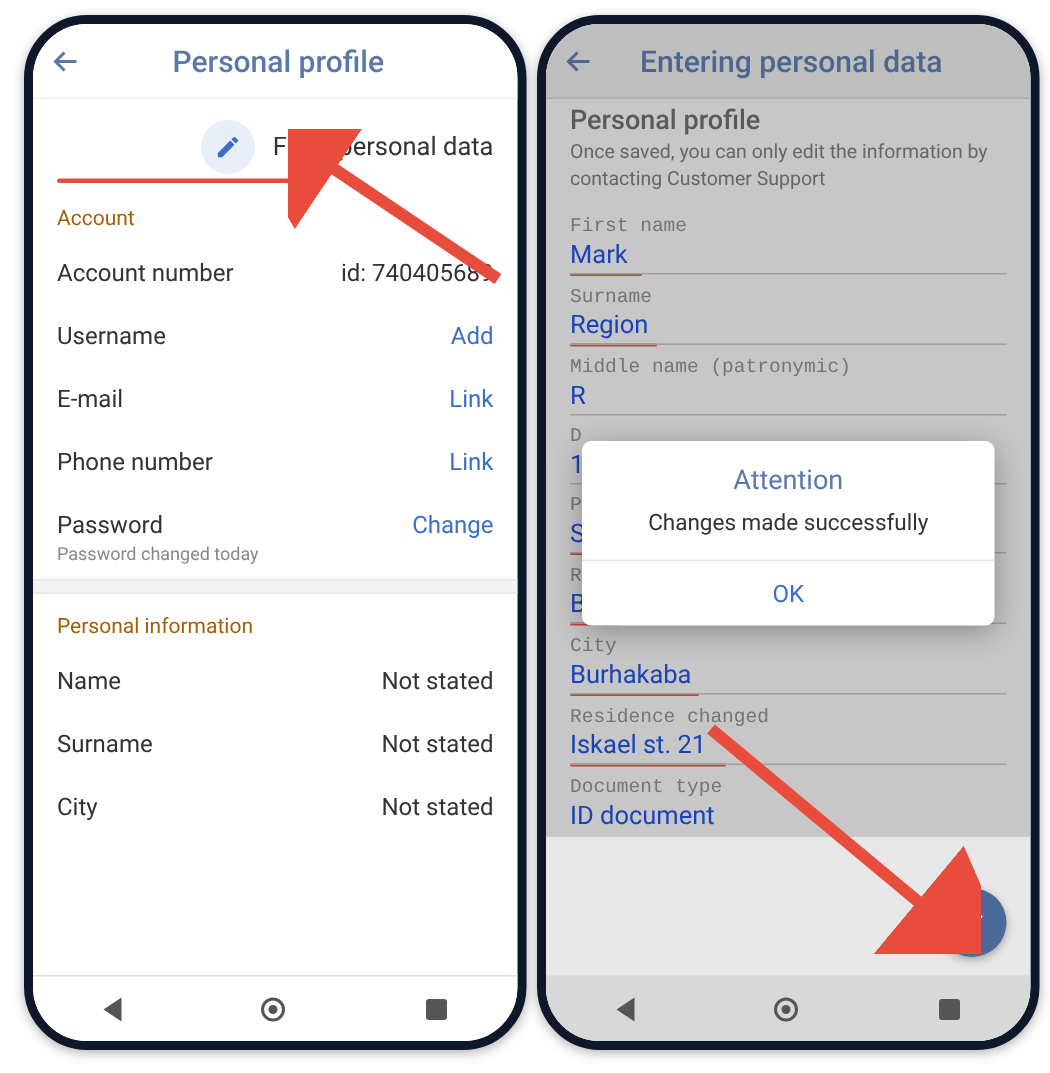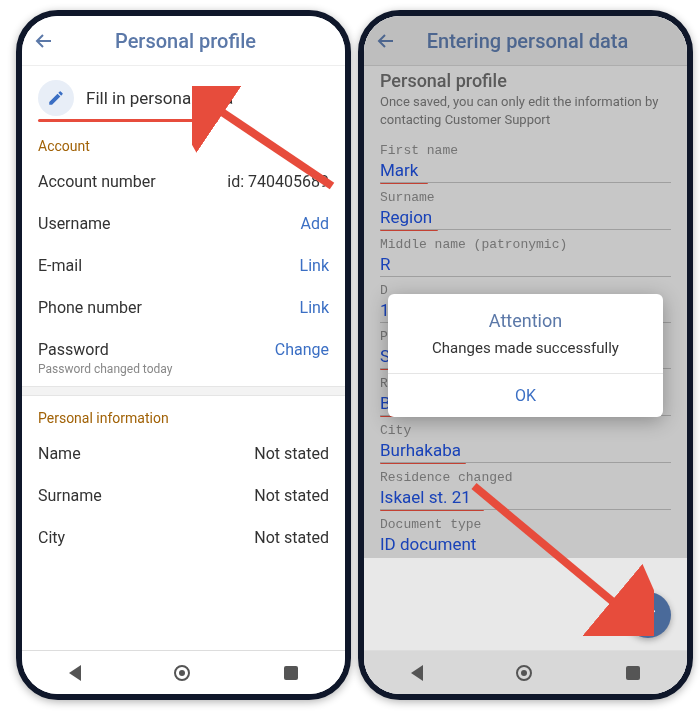--- a/index.html
+++ b/index.html
@@ -59,6 +59,7 @@
     padding: 14px 16px 8px 16px;
     gap:12px;
     position:relative;
+    justify-content:flex-end;
   }
   .pencil-circle {
     width:36px;height:36px;border-radius:50%;

